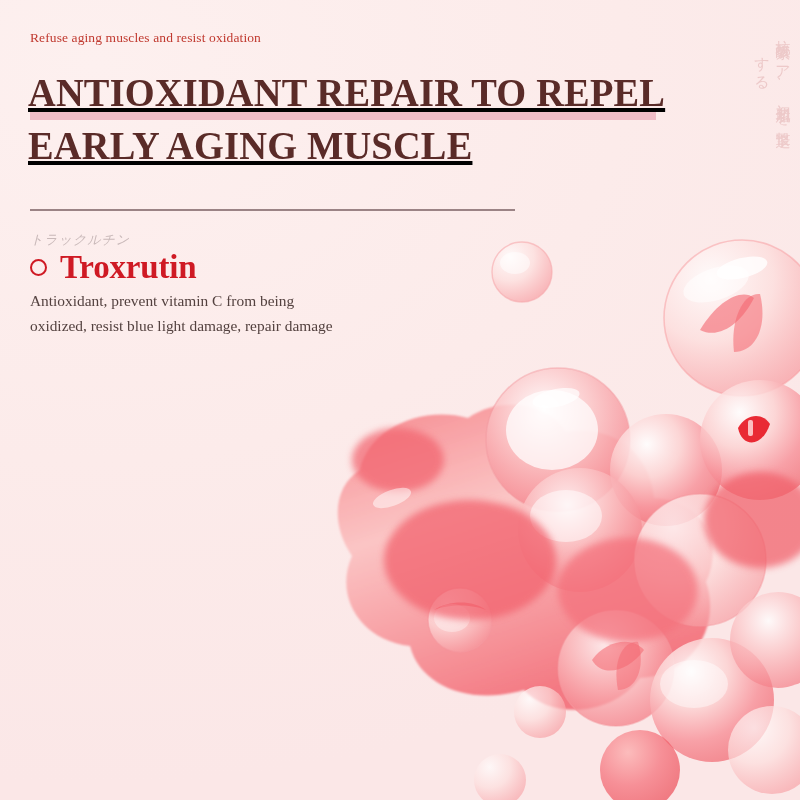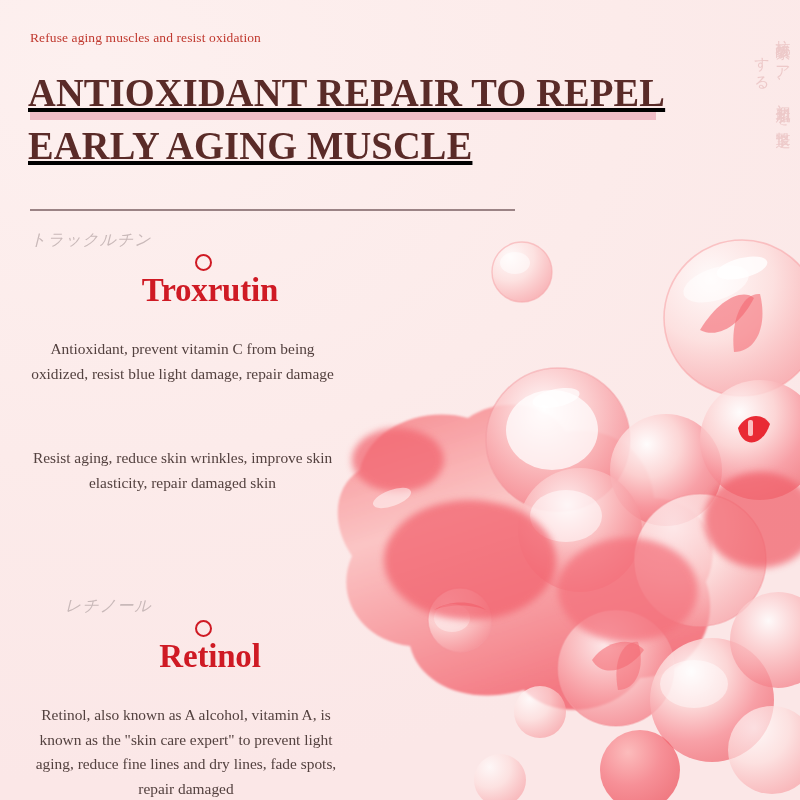--- a/index.html
+++ b/index.html
@@ -99,7 +99,7 @@
 
   .kana {
     font-family: "DejaVu Sans", sans-serif;
-    font-size: 16px;
+    font-size: 13px;
     color: #c9b9b9;
     letter-spacing: 1px;
     font-style: italic;

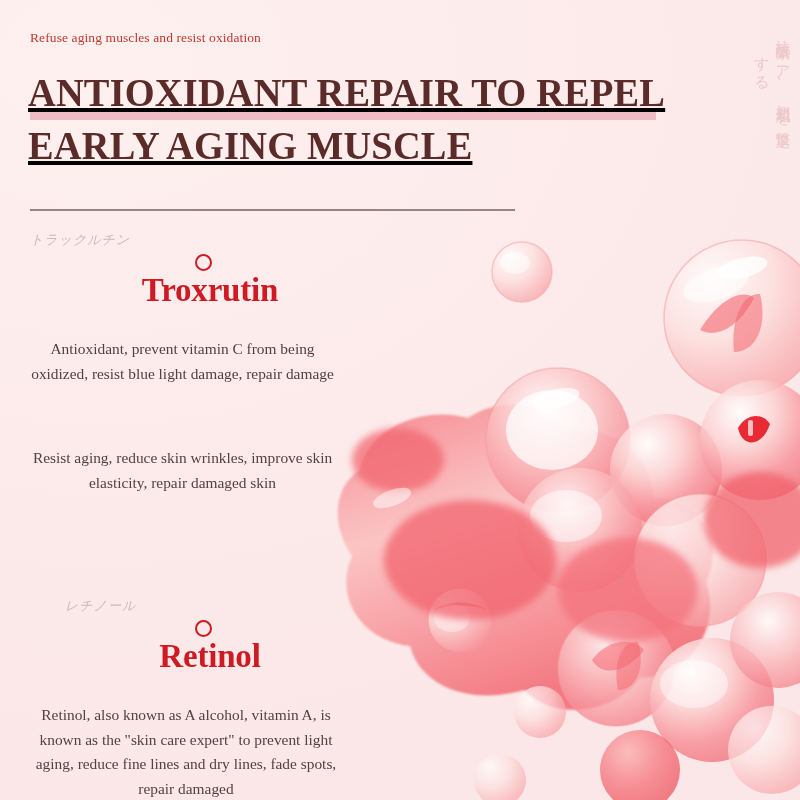--- a/index.html
+++ b/index.html
@@ -111,8 +111,6 @@
   .ing-name-row {
     display: flex;
     align-items: center;
-    margin-top: 6px;
-    flex-direction: column;
   }
   .bullet {
     width: 17px;

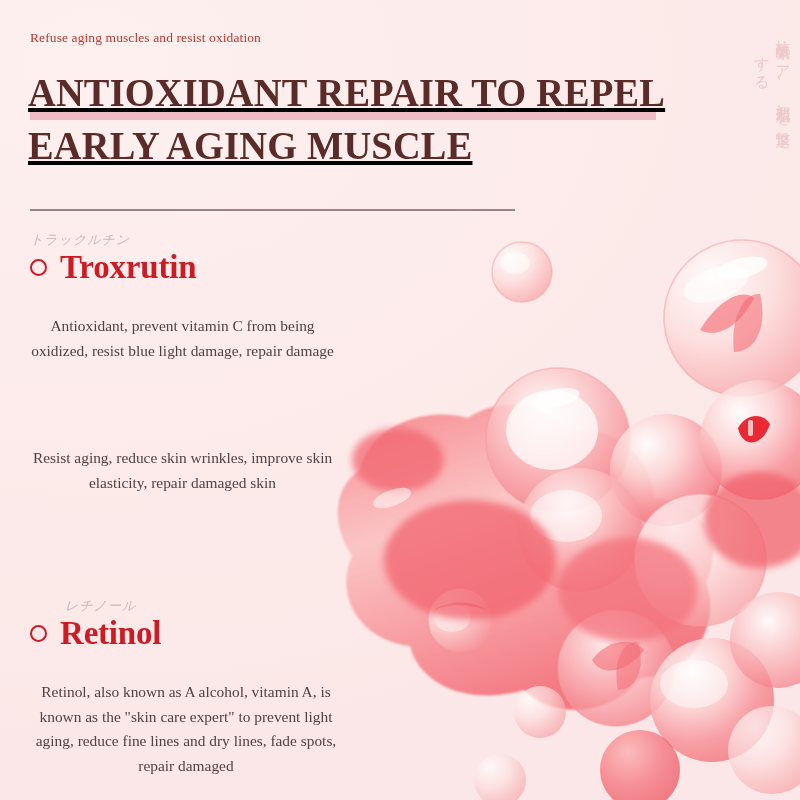--- a/index.html
+++ b/index.html
@@ -133,13 +133,12 @@
   .ing-2 .ing-name { transform: scaleX(0.94); transform-origin: left center; }
 
   .ing-desc {
-    margin-top: 28px;
+    margin-top: 3px;
     font-family: "Liberation Serif", "DejaVu Serif", serif;
     font-size: 15.4px;
     line-height: 24.5px;
     color: #53413f;
     width: 305px;
-    text-align: center;
   }
   .ing-3 .ing-desc { width: 312px; }
 

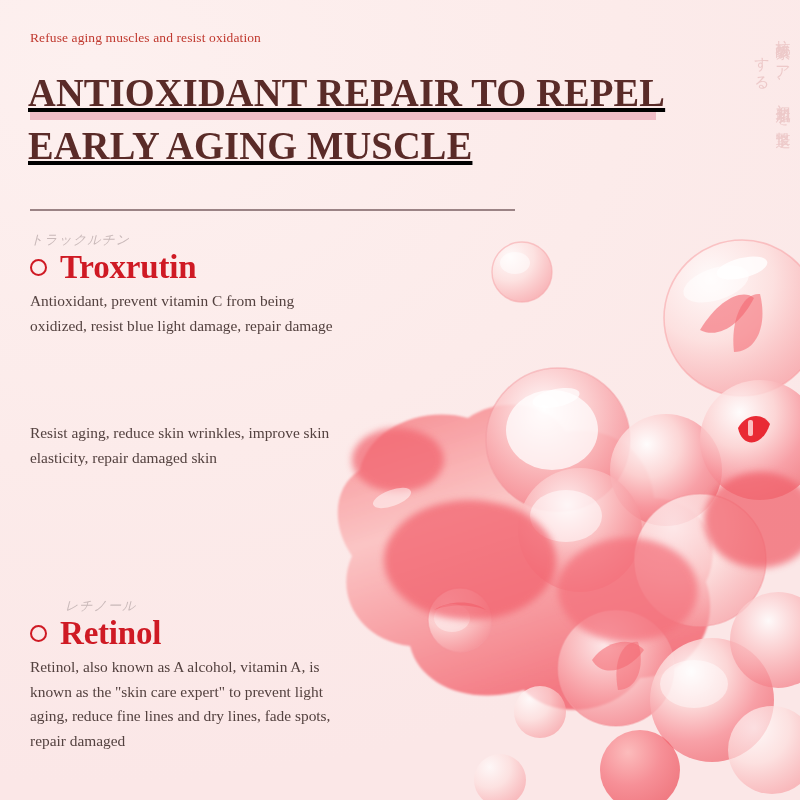--- a/index.html
+++ b/index.html
@@ -298,7 +298,6 @@
     </div>
 
     <div class="ingredient ing-2">
-      <div class="ing-desc">Resist aging, reduce skin wrinkles, improve skin elasticity, repair damaged skin</div>
     </div>
 
     <div class="ingredient ing-3">

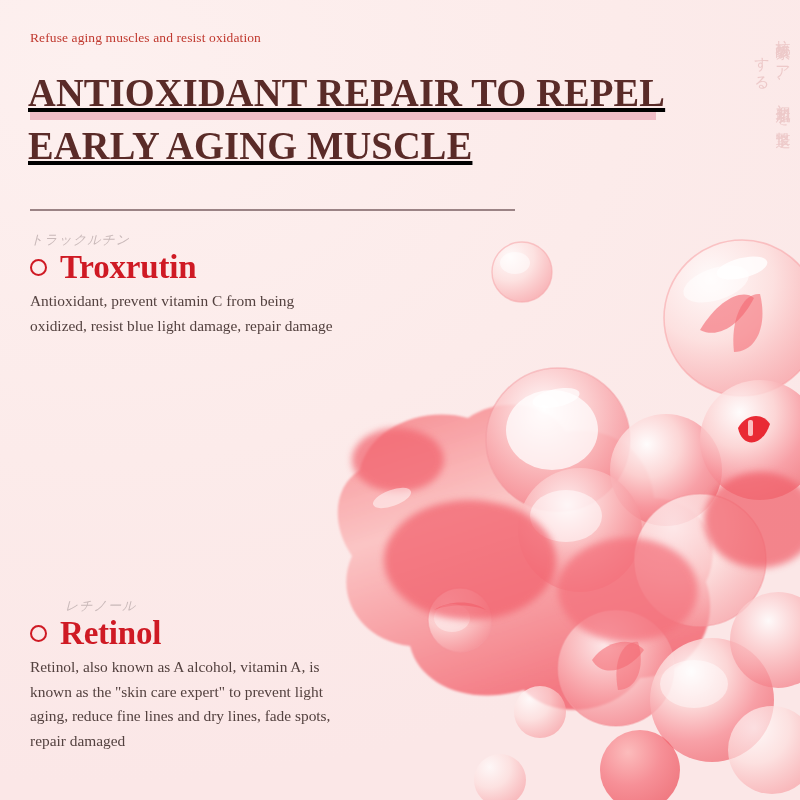--- a/index.html
+++ b/index.html
@@ -300,14 +300,6 @@
     <div class="ingredient ing-2">
     </div>
 
-    <div class="ingredient ing-3">
-      <div class="kana">レチノール</div>
-      <div class="ing-name-row">
-        <span class="bullet"></span>
-        <span class="ing-name">Retinol</span>
-      </div>
-      <div class="ing-desc">Retinol, also known as A alcohol, vitamin A, is known as the "skin care expert" to prevent light aging, reduce fine lines and dry lines, fade spots, repair damaged</div>
-    </div>
 
   </div>
 </div>

